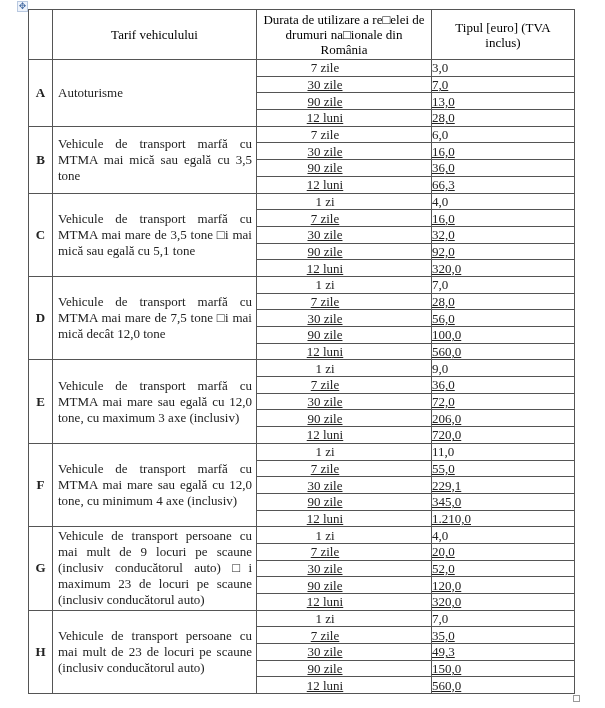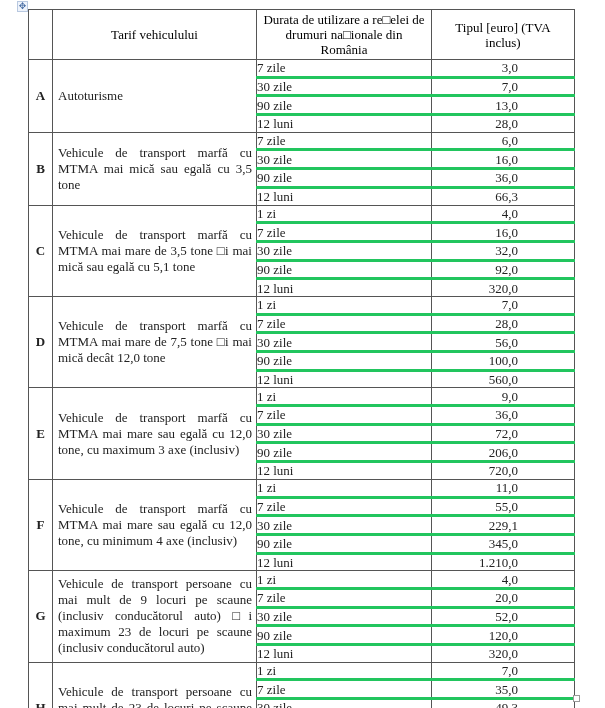--- a/index.html
+++ b/index.html
@@ -17,7 +17,7 @@
   td.letter { text-align: center; font-weight: bold; vertical-align: middle; width: 24px; }
   td.desc { text-align: justify; text-align-last: left; vertical-align: middle;
             padding: 0 4px 0 5px; line-height: 16px; }
-  td.dur { text-align: left; padding-right: 38px; height: 15.7px; line-height: 15px; white-space: nowrap; }
+  td.dur { text-align: center; padding-right: 38px; height: 15.7px; line-height: 15px; white-space: nowrap; }
   td.price { text-align: right; padding-right: 56px; line-height: 15px; white-space: nowrap; }
   tr.sub td.dur, tr.sub td.price { border-top: 3px solid #22c55e; }
 </style>

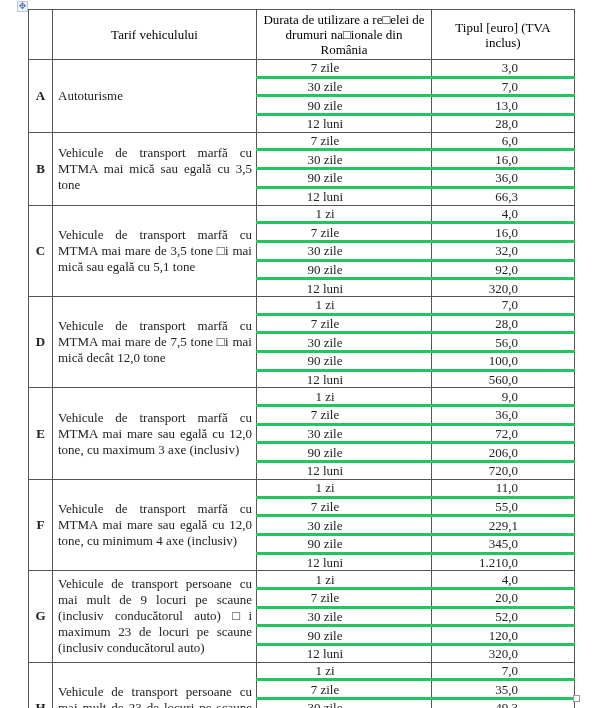--- a/index.html
+++ b/index.html
@@ -18,7 +18,7 @@
   td.desc { text-align: justify; text-align-last: left; vertical-align: middle;
             padding: 0 4px 0 5px; line-height: 16px; }
   td.dur { text-align: center; padding-right: 38px; height: 15.7px; line-height: 15px; white-space: nowrap; }
-  td.price { text-align: right; padding-right: 56px; line-height: 15px; white-space: nowrap; }
+  td.price { text-align: left; padding-right: 56px; line-height: 15px; white-space: nowrap; }
   tr.sub td.dur, tr.sub td.price { border-top: 3px solid #22c55e; }
 </style>
 </head>

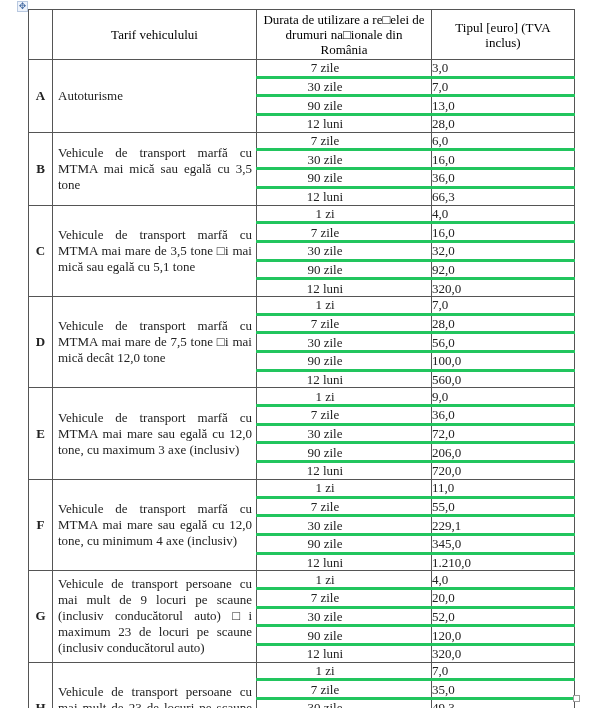--- a/index.html
+++ b/index.html
@@ -19,7 +19,7 @@
             padding: 0 4px 0 5px; line-height: 16px; }
   td.dur { text-align: center; padding-right: 38px; height: 15.7px; line-height: 15px; white-space: nowrap; }
   td.price { text-align: left; padding-right: 56px; line-height: 15px; white-space: nowrap; }
-  tr.sub td.dur, tr.sub td.price { border-top: 3px solid #22c55e; }
+  tr.sub td.dur, tr.sub td.price { border-top: 1px solid #22c55e; text-decoration: underline; }
 </style>
 </head>
 <body>

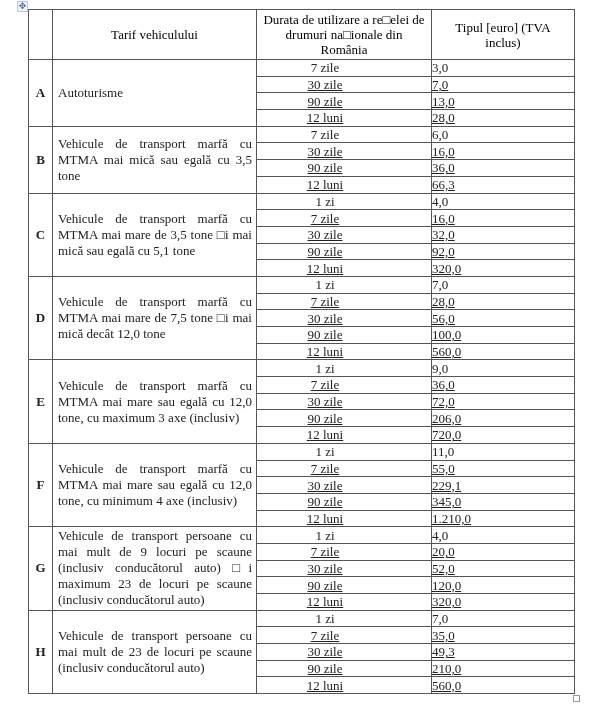--- a/index.html
+++ b/index.html
@@ -204,7 +204,7 @@
       </tr>
       <tr class="sub">
         <td class="dur">90 zile</td>
-        <td class="price">210,0</td>
+        <td class="price">150,0</td>
       </tr>
       <tr class="sub">
         <td class="dur">12 luni</td>

